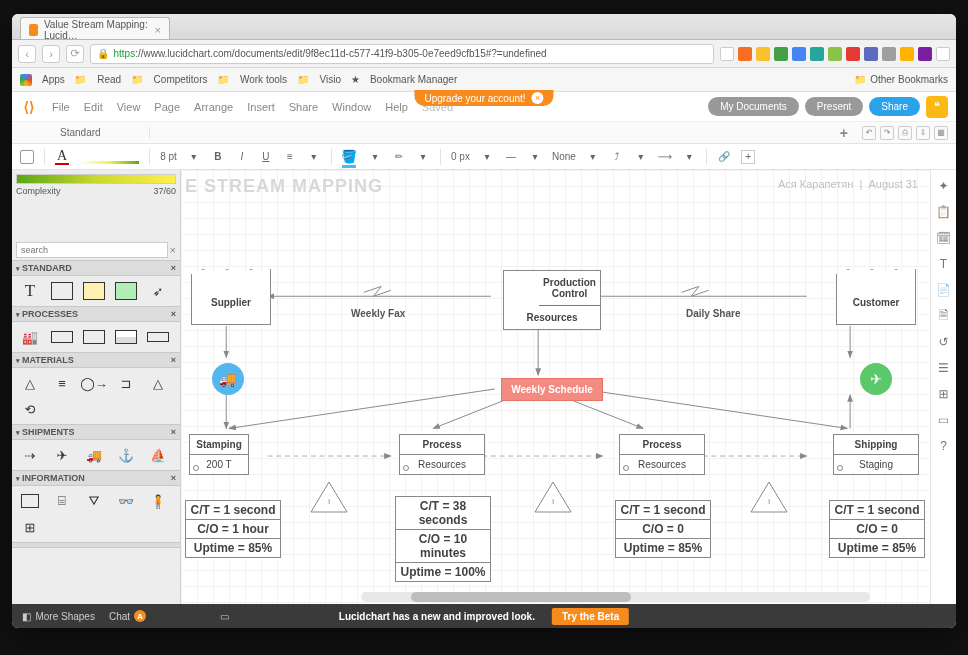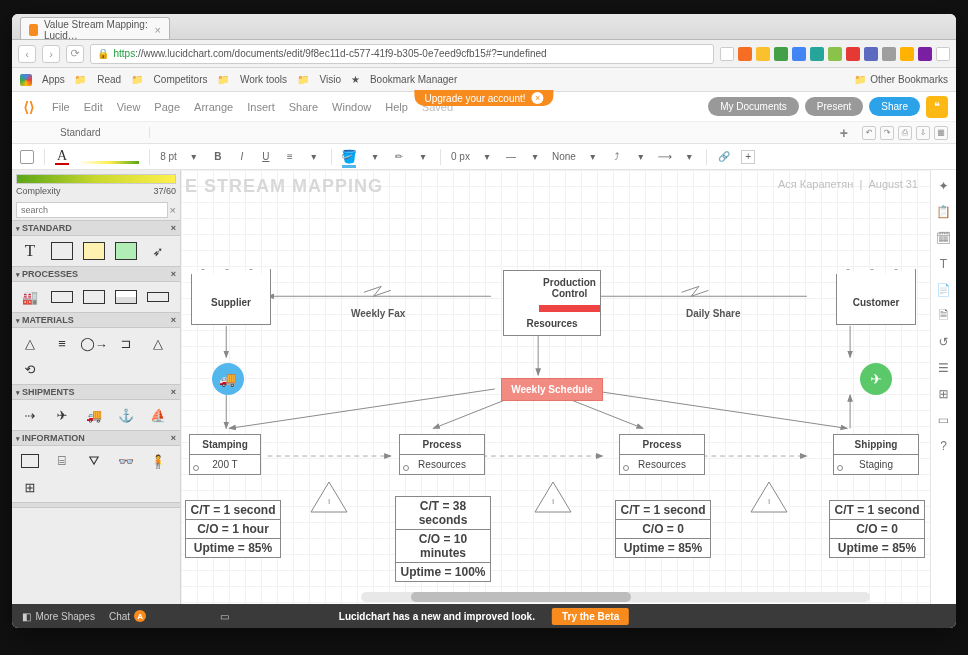--- a/index.html
+++ b/index.html
@@ -70,7 +70,7 @@
 .complexity { padding:4px; }
 .cx-bar { height:10px; background:linear-gradient(90deg,#5aa617,#c9d82d,#fff04c); border:1px solid #ccc; margin-bottom:2px; }
 .cx-row { display:flex; justify-content:space-between; font-size:9px; }
-.search-row { padding:2px 4px; display:flex; align-items:center; gap:2px; }
+.search-row { padding:2px 4px; display:flex; align-items:center; gap:2px;margin-top:40px; }
 .search-row input { flex:1; height:16px; border:1px solid #ccc; font-size:9px; padding:0 4px; }
 .search-row .sx { color:#888; font-size:11px; }
 .pal-section-hdr { background:#dcdcdc; border-top:1px solid #c8c8c8; border-bottom:1px solid #c8c8c8; padding:2px 4px; display:flex; align-items:center; justify-content:space-between; font-size:9px; font-weight:bold; color:#555; }

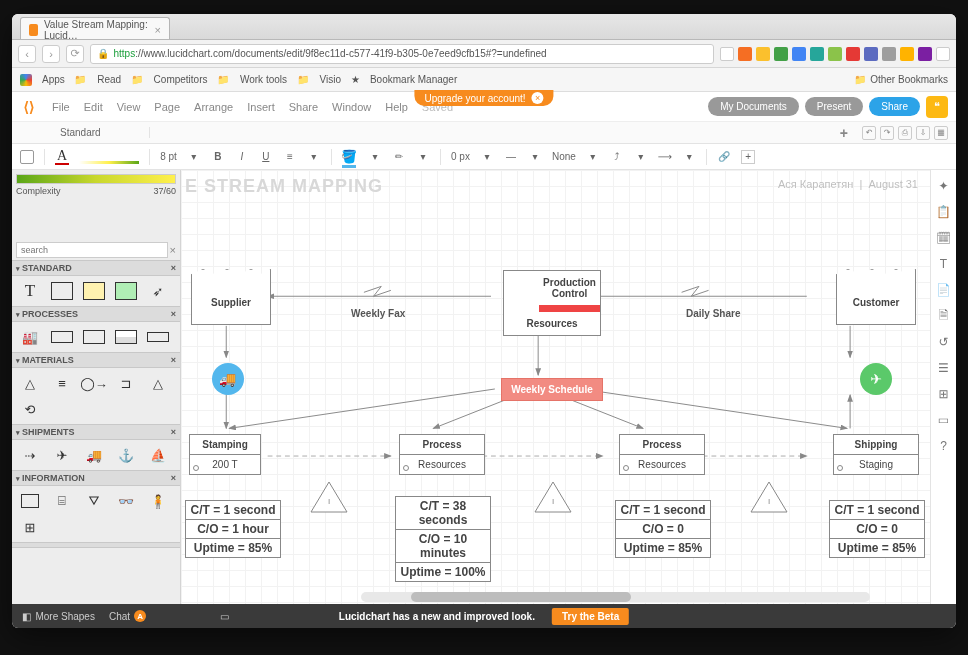--- a/index.html
+++ b/index.html
@@ -92,7 +92,7 @@
 .factory { border-bottom:1px solid #888; }
 .factory::before { content:""; position:absolute; top:-12px; left:-1px; right:-1px; height:12px; background:#fff; border:1px solid #888; border-bottom:none; clip-path:polygon(0 100%,0 40%,15% 0,30% 40%,45% 0,60% 40%,75% 0,90% 40%,100% 0,100% 100%); }
 .pc-box { }
-.pc-box .pc-hdr { padding:6px 0; border-bottom:7px solid #ef4444;margin-left:35px; }
+.pc-box .pc-hdr { padding:6px 0; border-bottom:1px solid #ef4444;margin-left:35px; }
 .pc-box .pc-body { padding:6px 0; }
 .schedule { background:#f28b82 !important; border-color:#e57368 !important; color:#fff; padding:5px 0; }
 .circle { width:32px; height:32px; border-radius:50%; display:flex;align-items:center;justify-content:center;color:#fff;font-size:14px;position:absolute; }

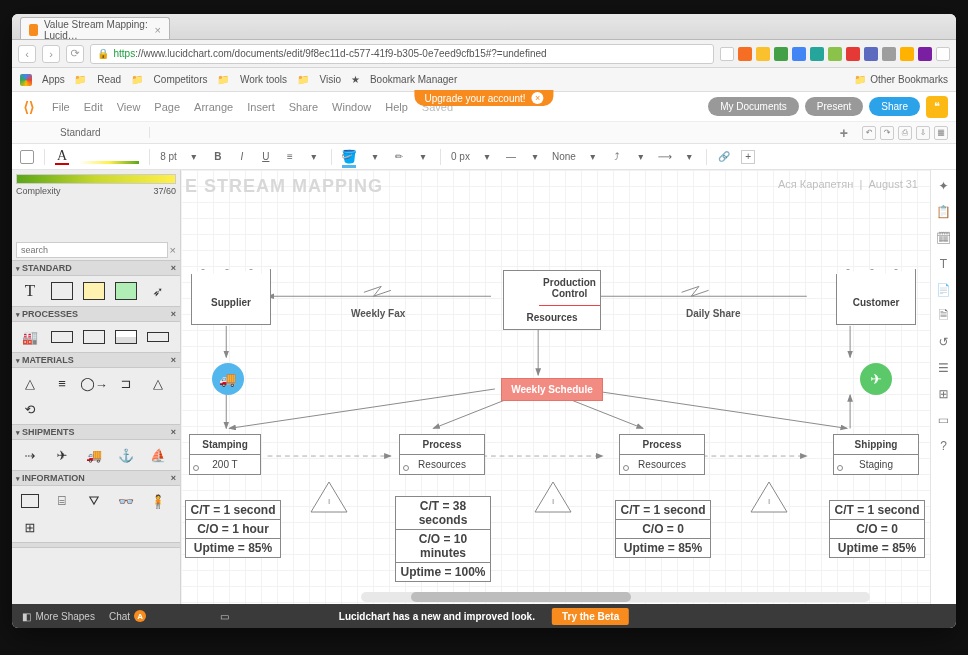--- a/index.html
+++ b/index.html
@@ -423,7 +423,7 @@
         <div class="circle c-blue" style="left:31px;top:193px">🚚</div>
         <div class="circle c-green" style="left:679px;top:193px">✈</div>
 
-        <div class="node proc-box" style="left:8px;top:264px;width:72px">
+        <div class="node proc-box" style="left:8px;top:264px;width:60px">
           <div class="p-hdr">Stamping</div>
           <div class="p-body">200 T</div>
           <span class="dot-corner"></span>

